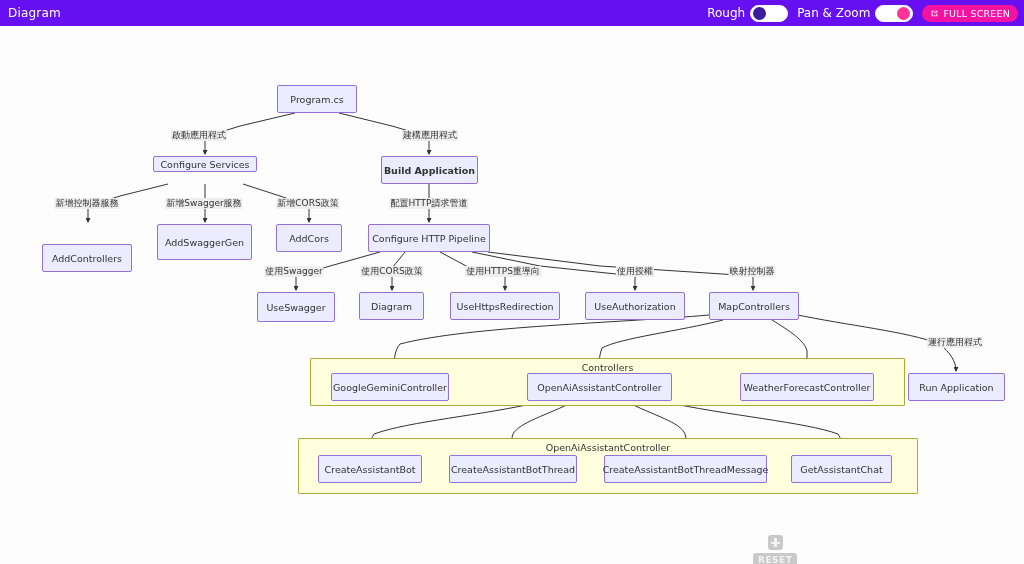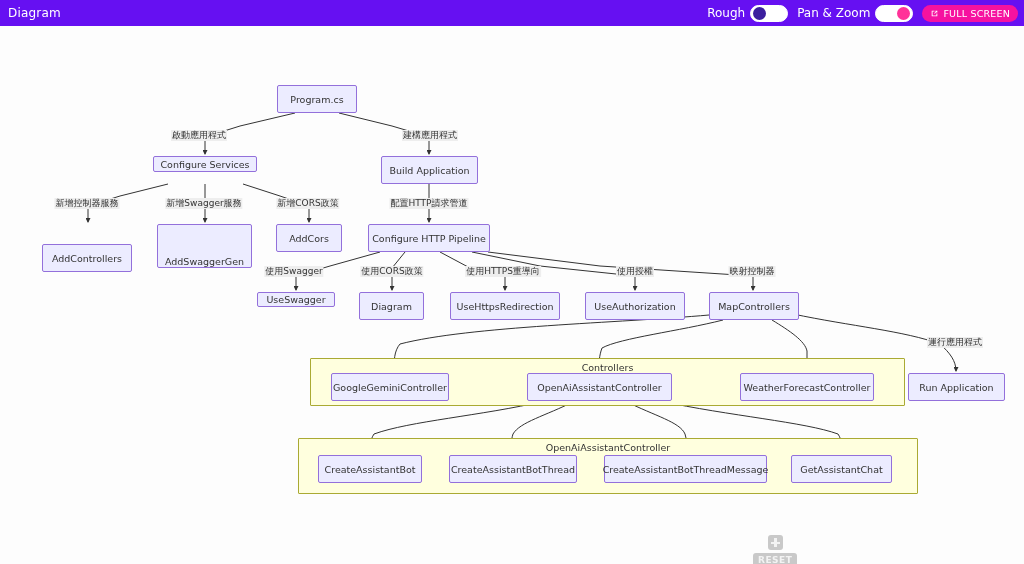--- a/index.html
+++ b/index.html
@@ -281,7 +281,7 @@
       <div class="node" style="left:153px;top:130px;width:104px;height:16px;">
           <span>Configure Services</span>
         </div>
-      <div class="node" style="left:381px;top:130px;width:97px;height:28px;">
+      <div class="node" style="left:381px;top:130px;width:97px;height:28px;font-weight:bold;">
           <span>Build Application</span>
         </div>
       <div class="node" style="left:42px;top:198px;width:90px;height:28px;margin-top:20px;">

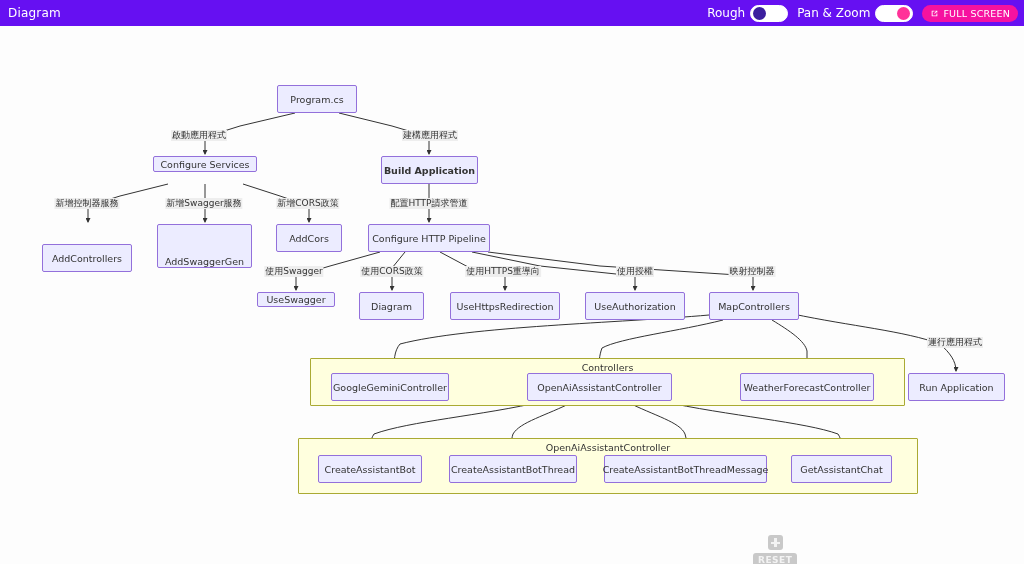--- a/index.html
+++ b/index.html
@@ -287,7 +287,7 @@
       <div class="node" style="left:42px;top:198px;width:90px;height:28px;margin-top:20px;">
           <span>AddControllers</span>
         </div>
-      <div class="node" style="left:157px;top:198px;width:95px;height:44px;align-items:flex-end;">
+      <div class="node" style="left:157px;top:198px;width:95px;height:36px;">
           <span>AddSwaggerGen</span>
         </div>
       <div class="node" style="left:276px;top:198px;width:66px;height:28px;">

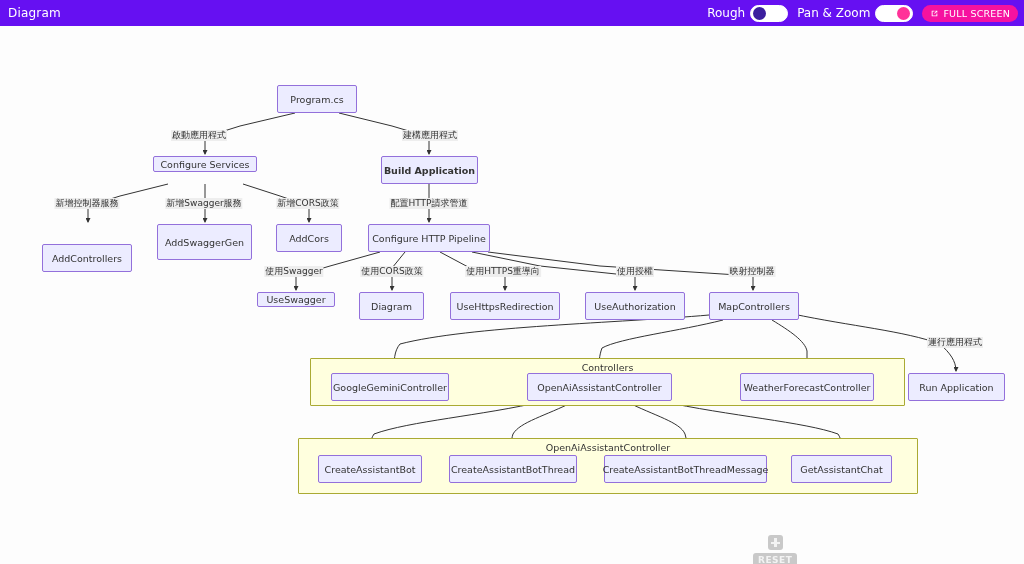--- a/index.html
+++ b/index.html
@@ -296,7 +296,7 @@
       <div class="node" style="left:368px;top:198px;width:122px;height:28px;">
           <span>Configure HTTP Pipeline</span>
         </div>
-      <div class="node" style="left:257px;top:266px;width:78px;height:15px;">
+      <div class="node" style="left:257px;top:266px;width:78px;height:30px;">
           <span>UseSwagger</span>
         </div>
       <div class="node" style="left:359px;top:266px;width:65px;height:28px;">

